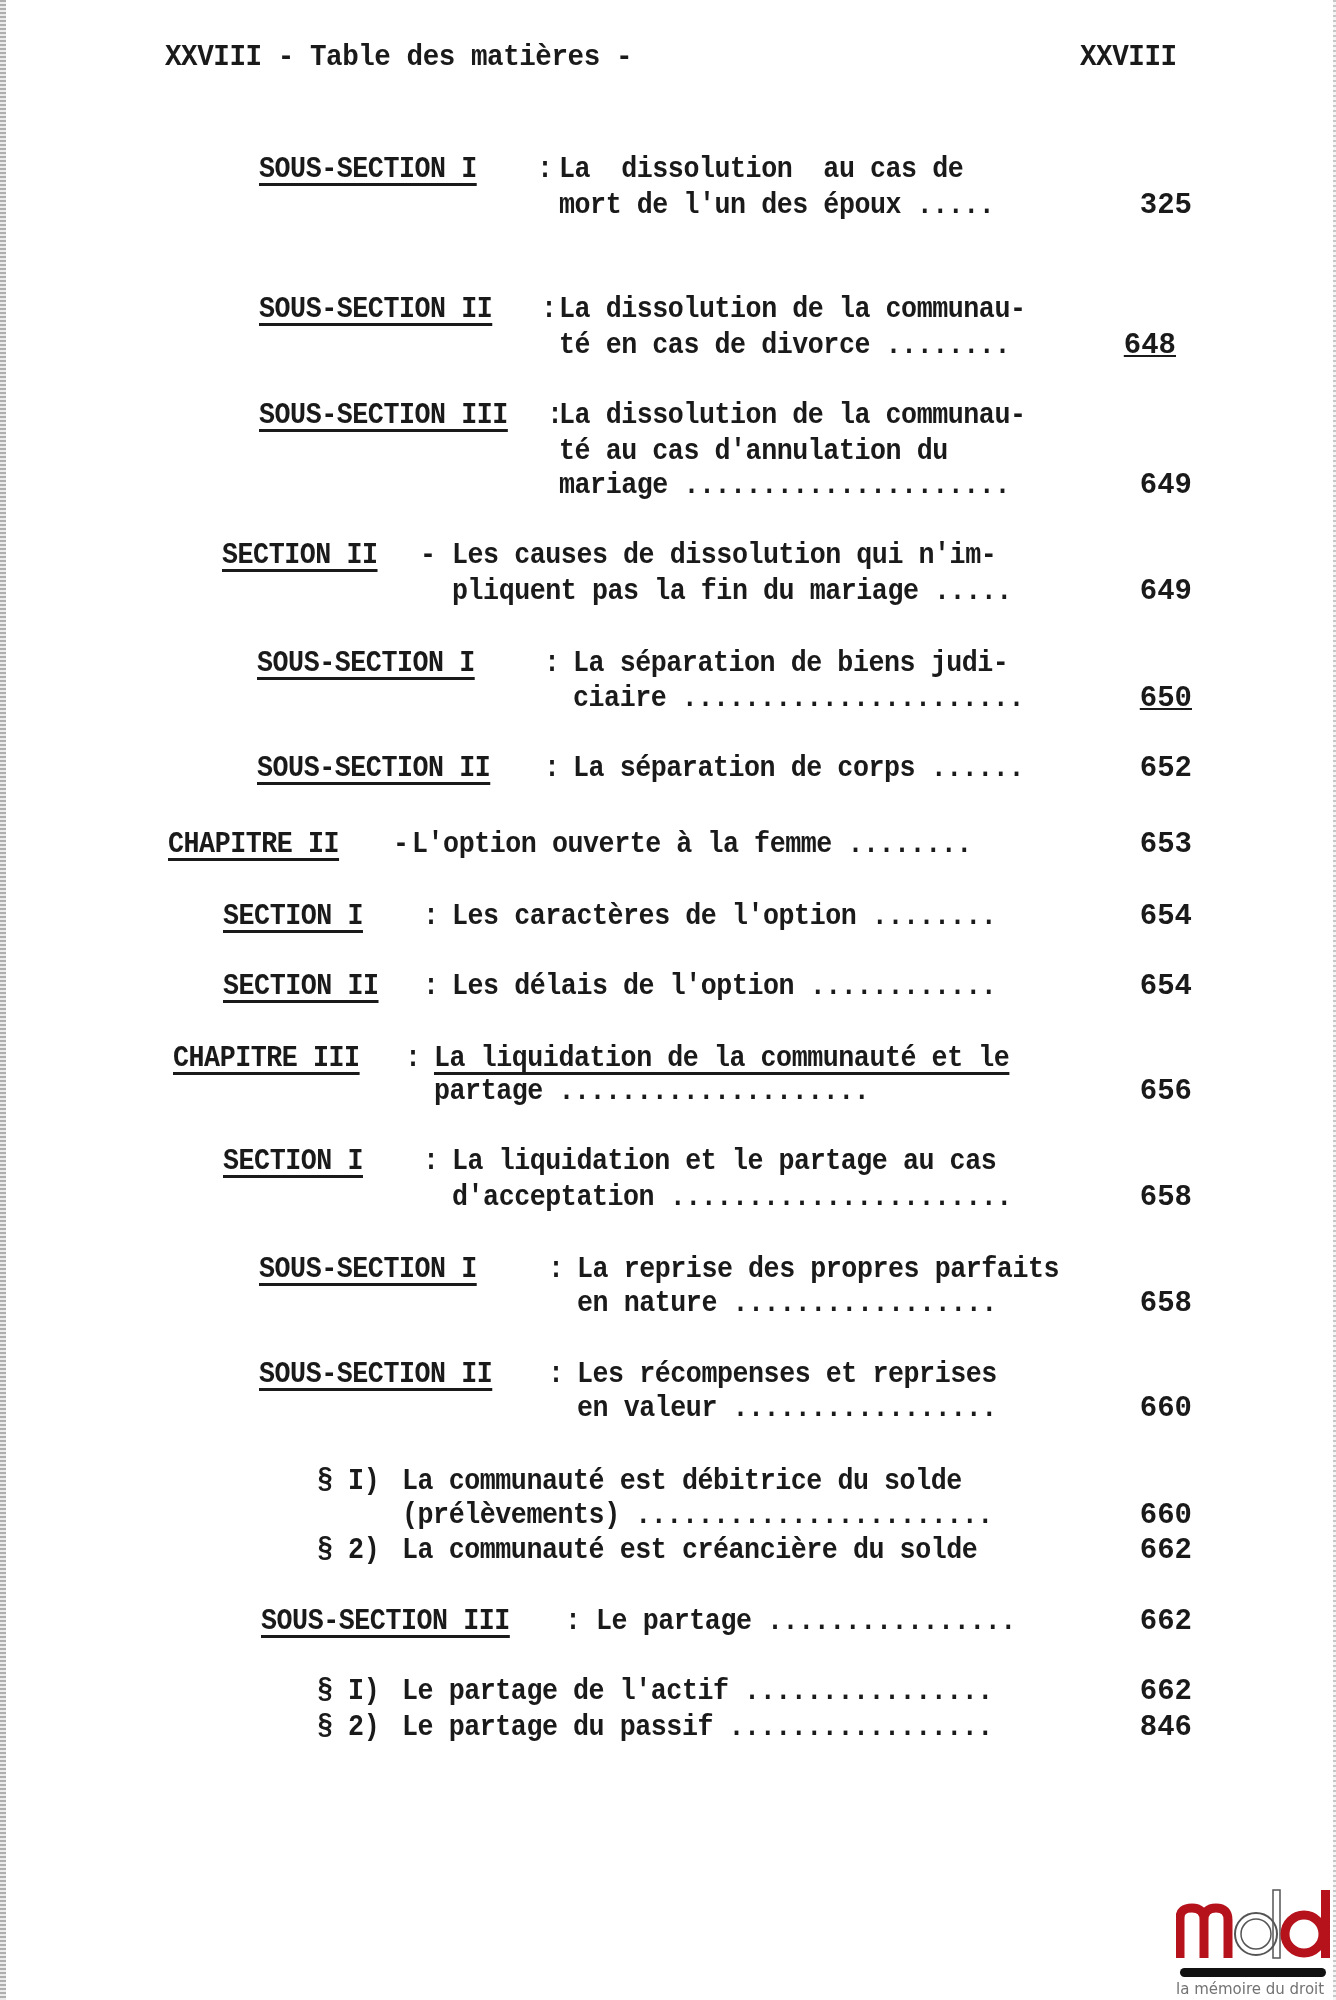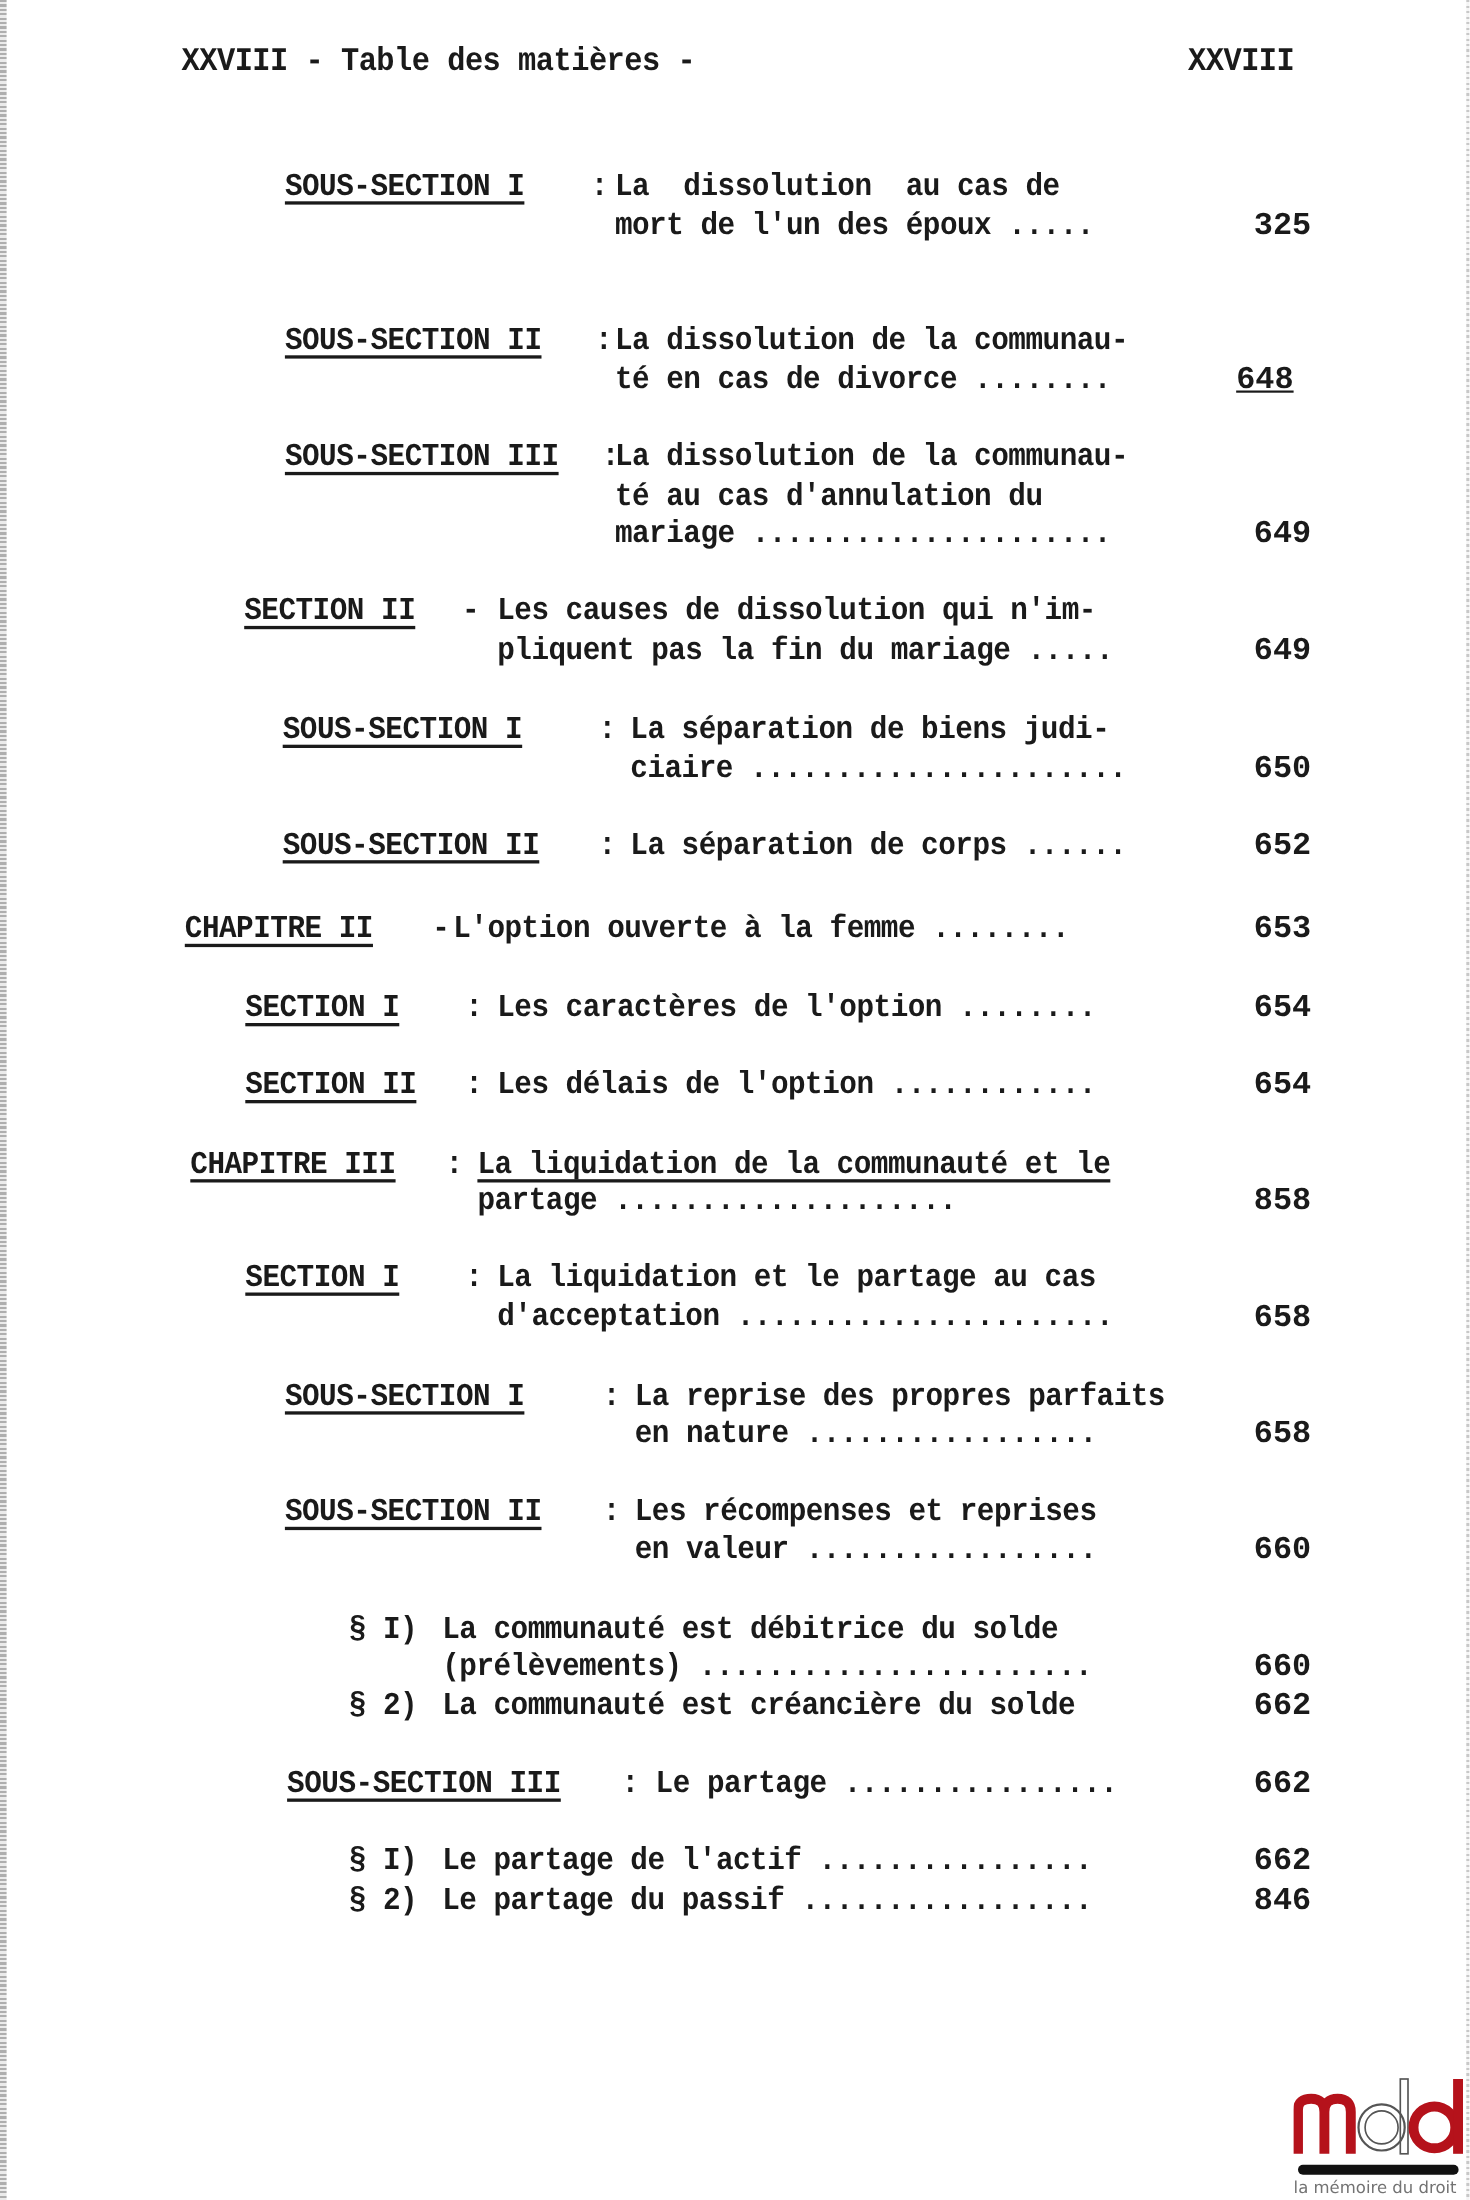--- a/index.html
+++ b/index.html
@@ -84,7 +84,7 @@
   <div class="t" style="left:544px;top:647px;">:</div>
   <div class="t" style="left:573px;top:647px;">La séparation de biens judi-</div>
   <div class="t" style="left:573px;top:682px;">ciaire ......................</div>
-  <div class="num" style="left:1072px;top:682px;">650</div>
+  <div class="num" style="left:1072px;top:682px;text-decoration:underline;">650</div>
 </div>
 
 <div>

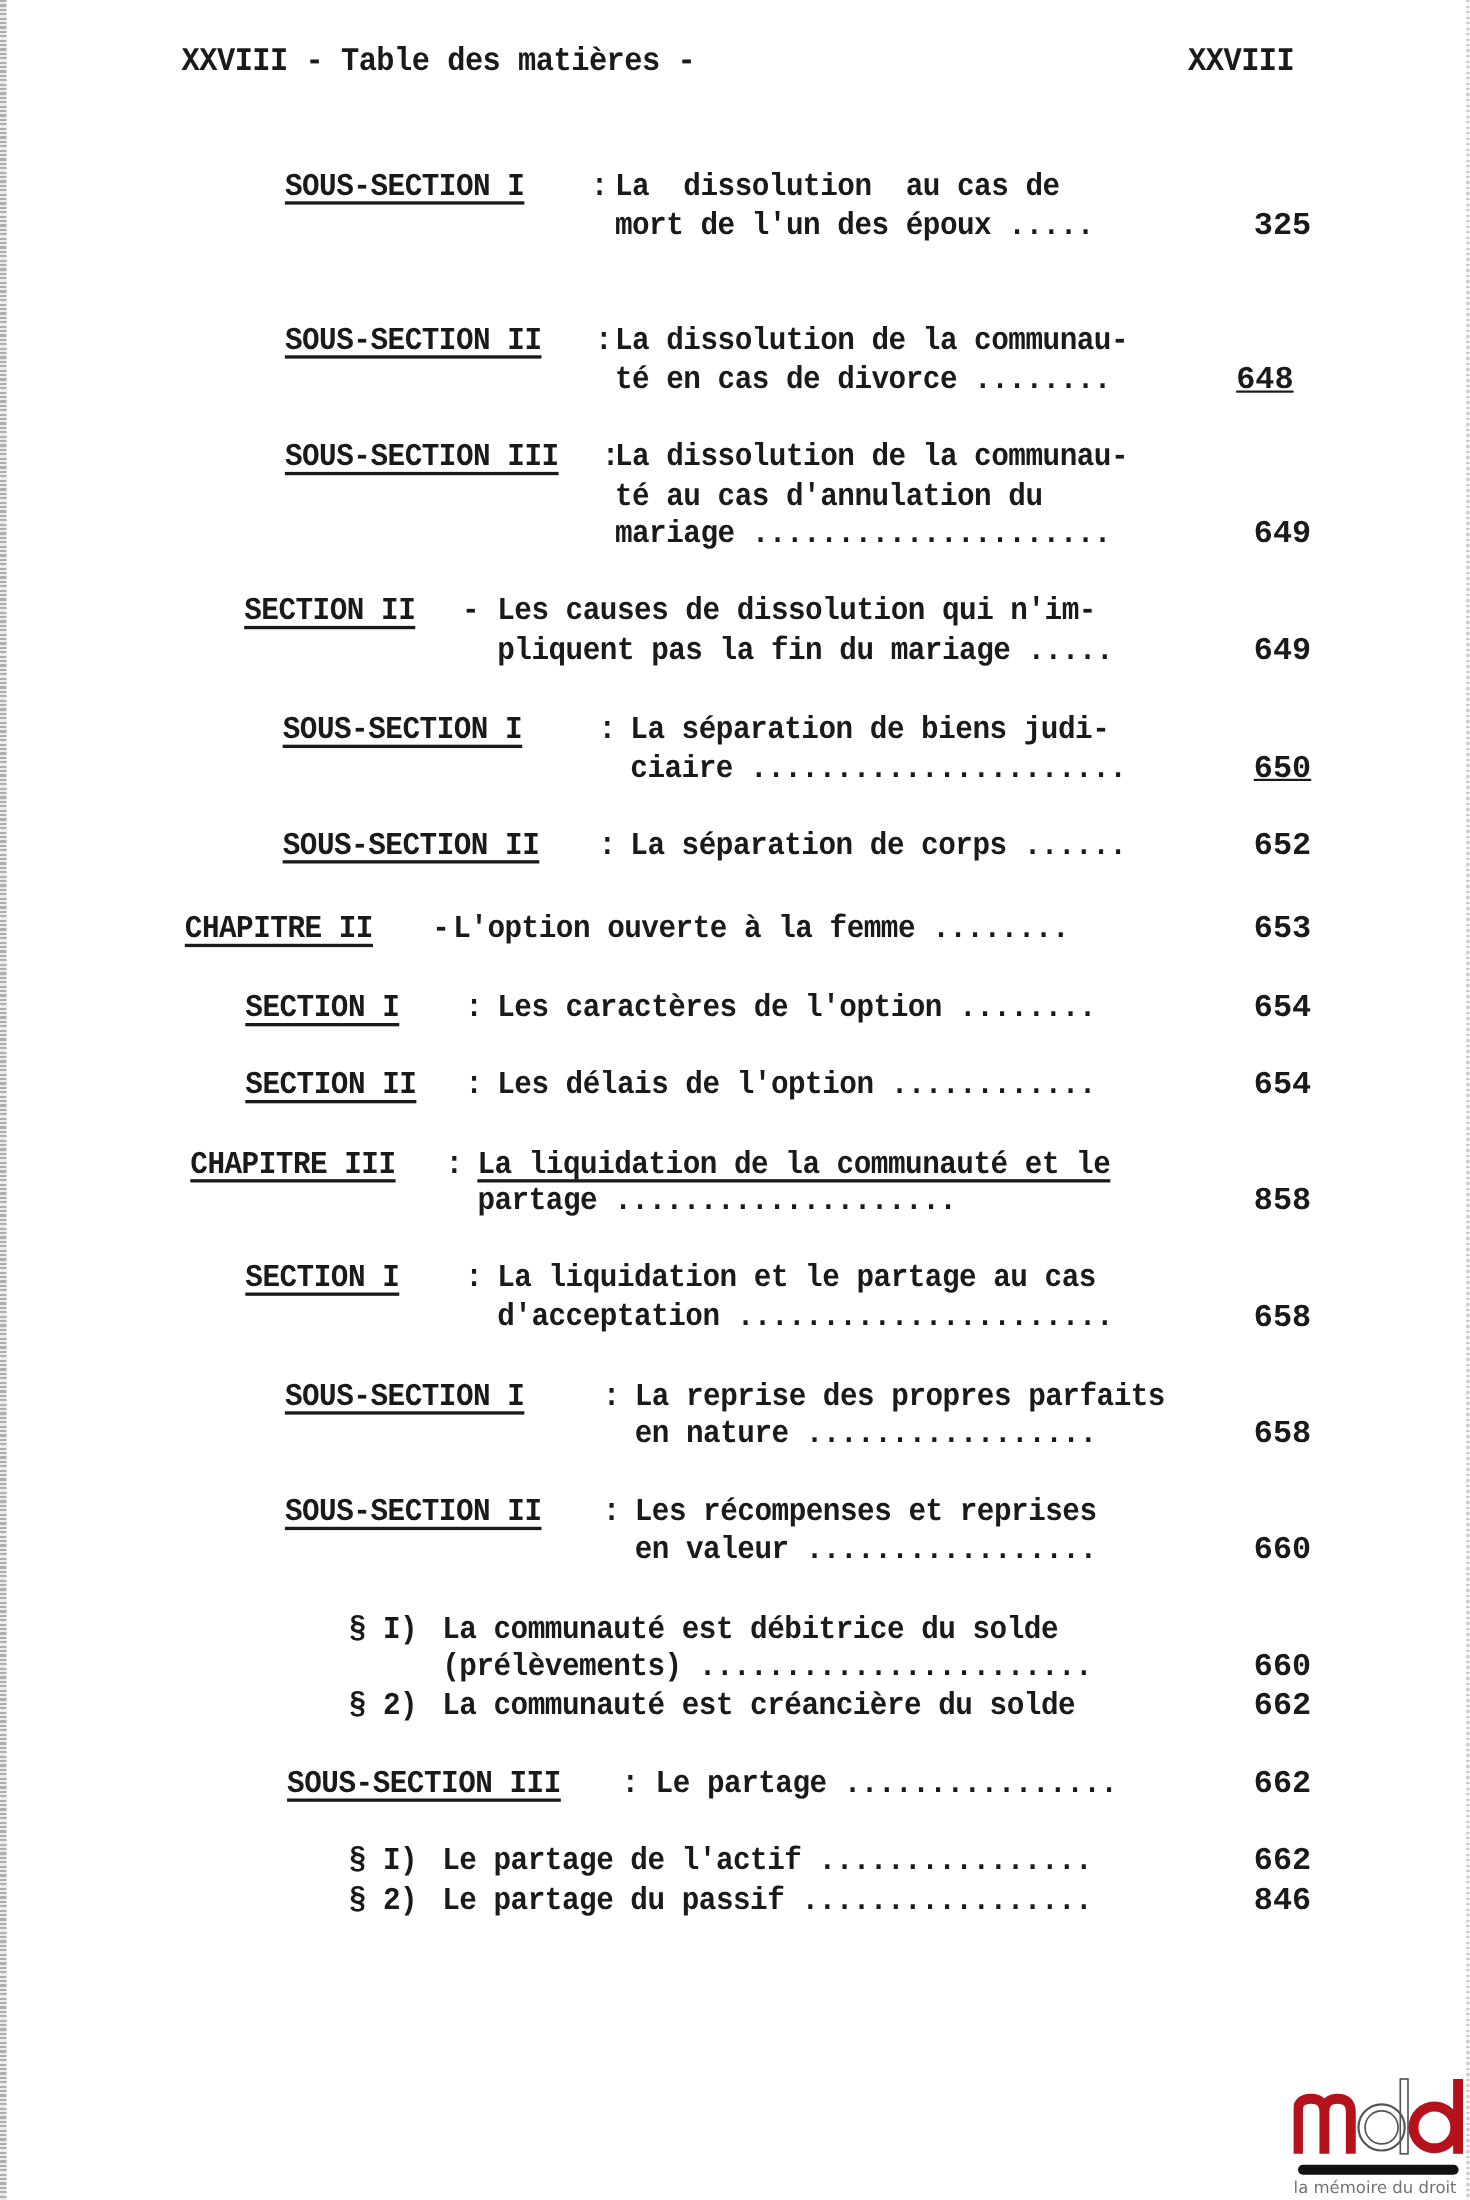--- a/index.html
+++ b/index.html
@@ -120,7 +120,7 @@
   <div class="t" style="left:405px;top:1042px;">:</div>
   <div class="t u" style="left:434px;top:1042px;">La liquidation de la communauté et le</div>
   <div class="t" style="left:434px;top:1075px;">partage ....................</div>
-  <div class="num" style="left:1072px;top:1075px;">858</div>
+  <div class="num" style="left:1072px;top:1075px;">656</div>
 </div>
 
 <div>

